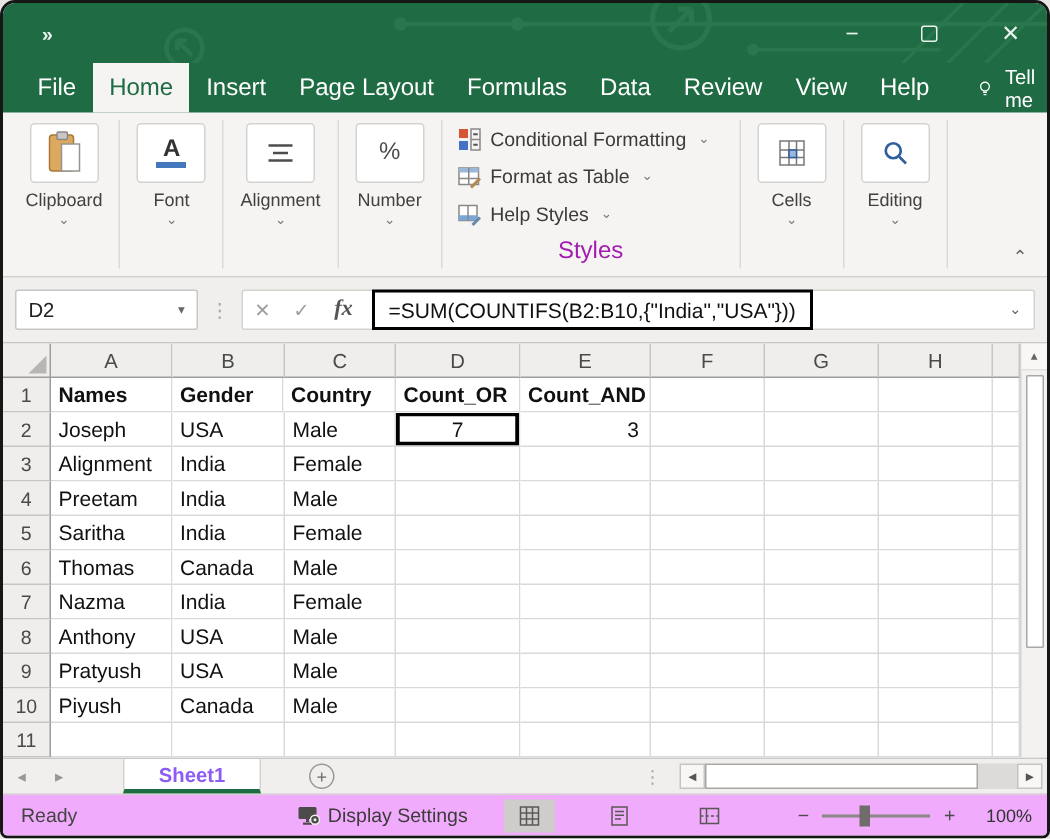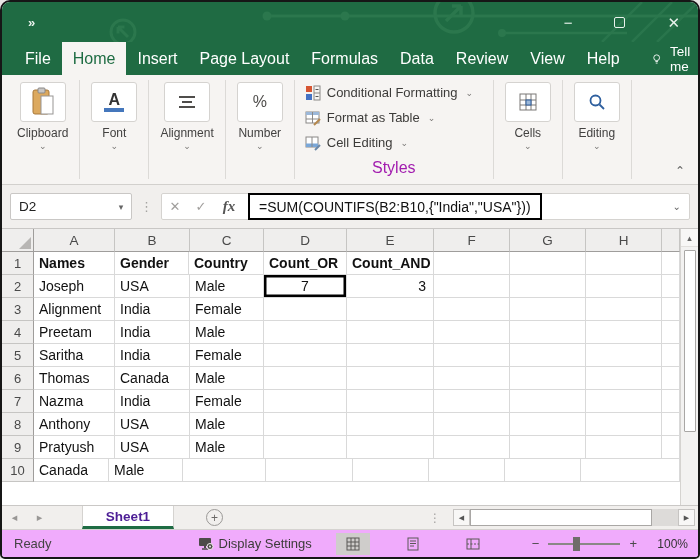--- a/index.html
+++ b/index.html
@@ -232,7 +232,7 @@
           <line x1="7" y1="2" x2="7" y2="12" stroke="#8a8886"></line>
           <line x1="10" y1="15" x2="15" y2="10" stroke="#6b88a8" stroke-width="2"></line>
         </svg>
-        <span>Cell Editing</span>
+        <span>Help Styles</span>
         <span class="schev">⌄</span>
       </div>
       <span class="slabel">Styles</span>

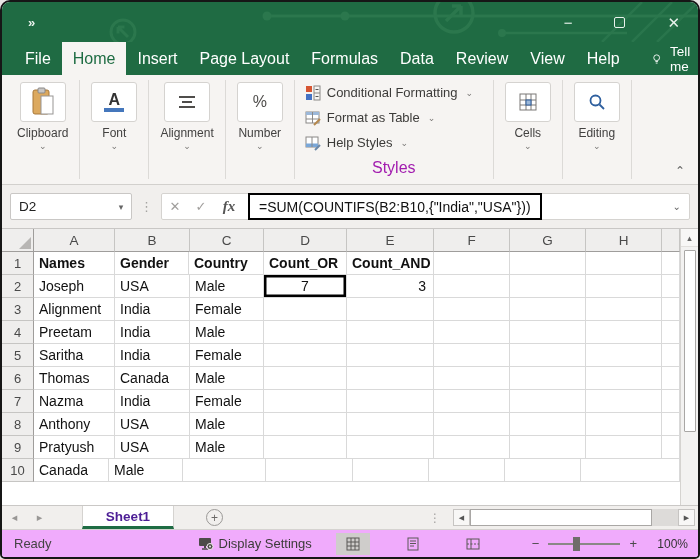--- a/index.html
+++ b/index.html
@@ -417,6 +417,7 @@
 
       <div class="gr">
         <span class="gc rh c-rh">10</span>
+        <span class="gc c-a">Piyush</span>
         <span class="gc c-b">Canada</span>
         <span class="gc c-c">Male</span>
         <span class="gc c-d"></span>

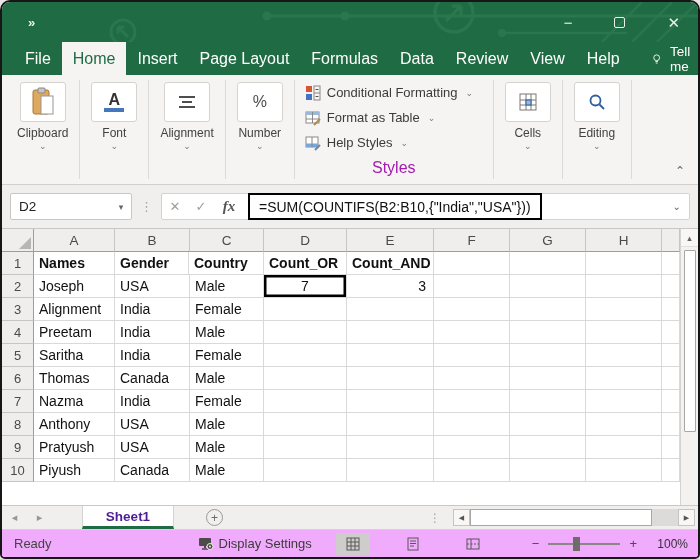--- a/index.html
+++ b/index.html
@@ -428,6 +428,18 @@
         <span class="gc c-x"></span>
       </div>
 
+      <div class="gr last">
+        <span class="gc rh c-rh">11</span>
+        <span class="gc c-a"></span>
+        <span class="gc c-b"></span>
+        <span class="gc c-c"></span>
+        <span class="gc c-d"></span>
+        <span class="gc c-e"></span>
+        <span class="gc c-f"></span>
+        <span class="gc c-g"></span>
+        <span class="gc c-h"></span>
+        <span class="gc c-x"></span>
+      </div>
     </div>
 
     <div class="vscroll">

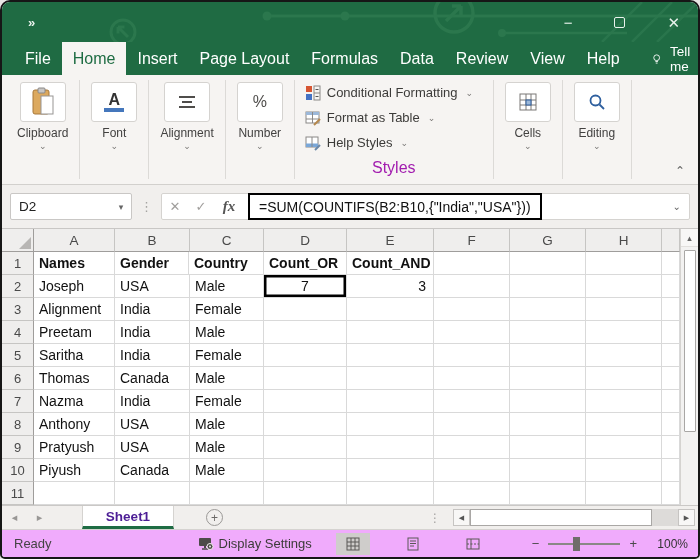--- a/index.html
+++ b/index.html
@@ -76,7 +76,7 @@
   
   .sheetbar{height:24px;background:#f1efed;border-top:1px solid #cac8c6;display:flex;align-items:center}
   .snav{color:#999795;font-size:11px;width:25px;text-align:center}
-  .stab{width:92px;height:100%;background:#fff;border-left:1px solid #d5d3d0;border-right:1px solid #d5d3d0;border-bottom:3px solid #1e6c43;display:flex;align-items:center;justify-content:center;font-size:13.5px;font-weight:bold;color:#4c1d95;margin-left:30px}
+  .stab{width:92px;height:100%;background:#fff;border-left:1px solid #d5d3d0;border-right:1px solid #d5d3d0;border-bottom:3px solid #1e6c43;display:flex;align-items:center;justify-content:center;font-size:13.5px;font-weight:bold;color:#8b5cf6;margin-left:30px}
   .addsheet{width:17px;height:17px;border:1.5px solid #9b9997;border-radius:50%;color:#6a6866;display:flex;align-items:center;justify-content:center;font-size:12px;line-height:1;margin-left:32px}
   .sgrip{margin-left:auto;color:#a6a4a2;font-size:12px}
   .hscroll{display:flex;align-items:center;margin:0 3px 0 12px}

